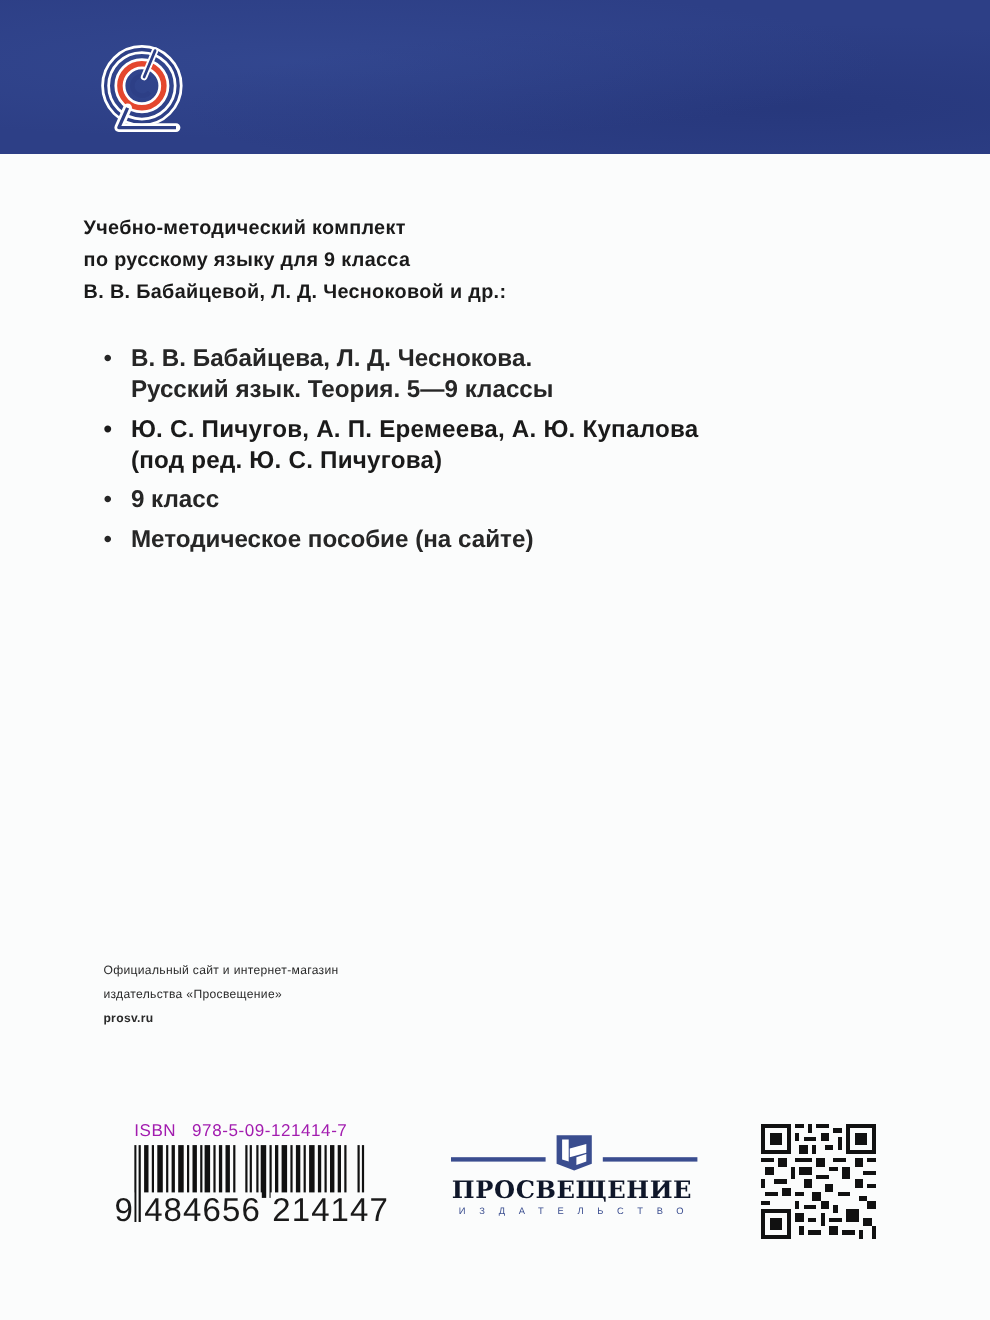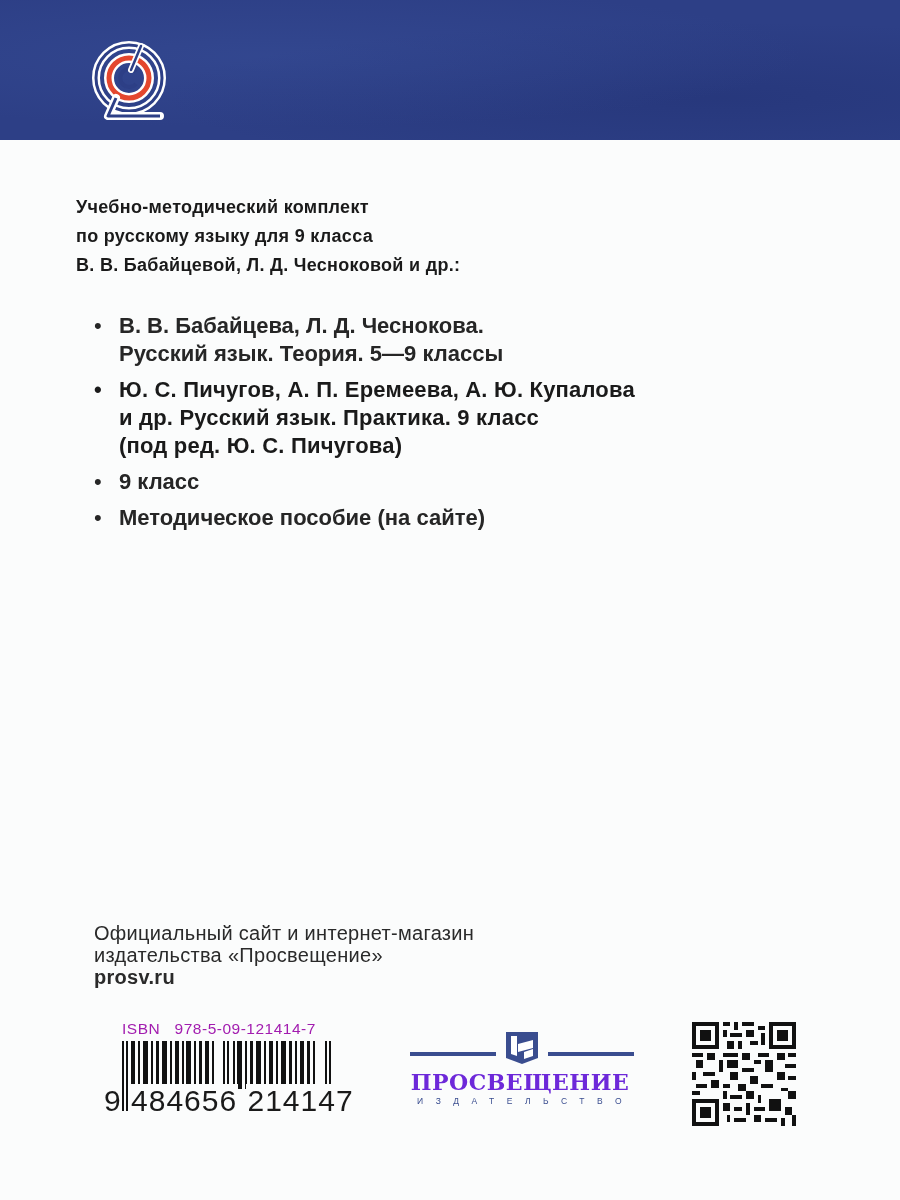--- a/index.html
+++ b/index.html
@@ -77,7 +77,6 @@
   <div class="item bold">
     <span class="bullet">•</span>
     <div class="line">Ю. С. Пичугов, А. П. Еремеева, А. Ю. Купалова</div>
-    <div class="line">и др. Русский язык. Практика. 9 класс</div>
     <div class="line">(под ред. Ю. С. Пичугова)</div>
   </div>
   <div class="item">

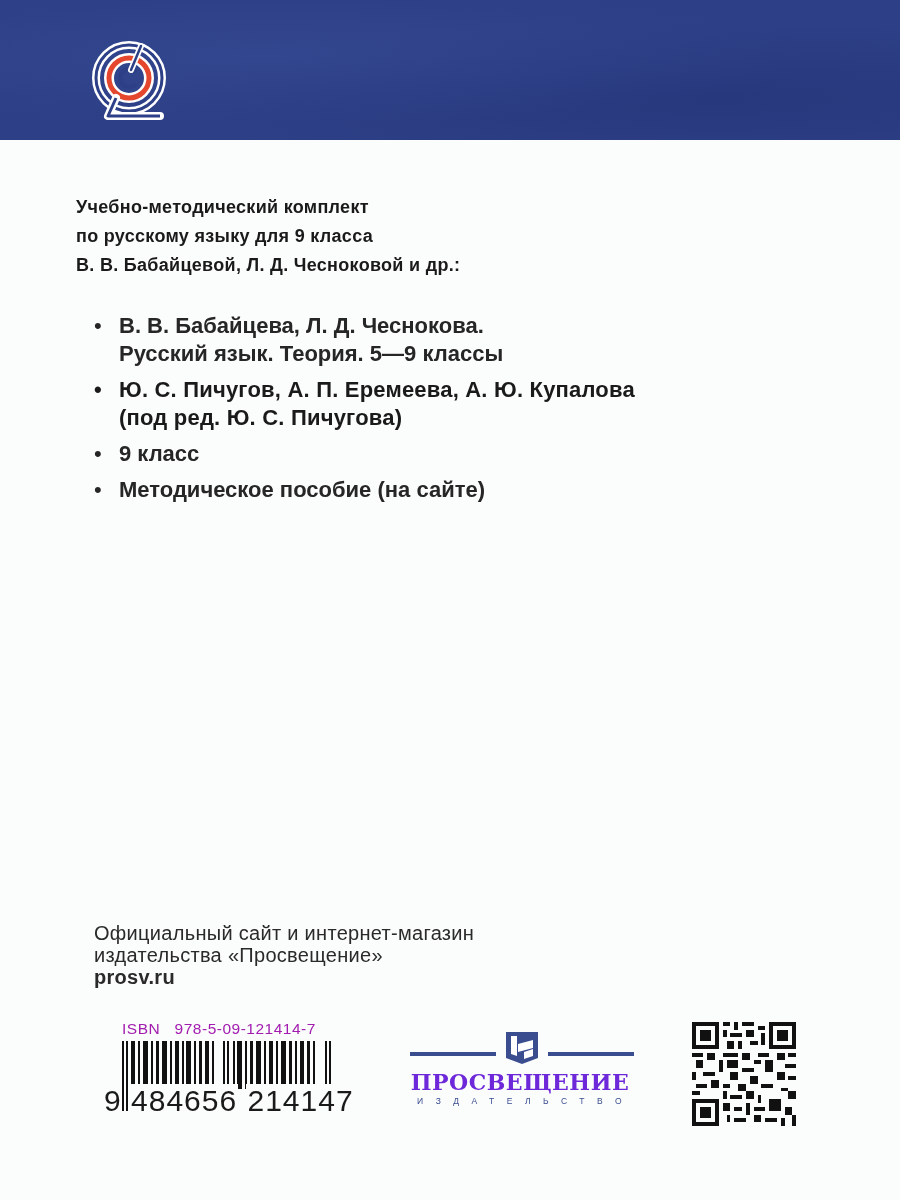--- a/index.html
+++ b/index.html
@@ -27,7 +27,7 @@
   .item.bold { font-weight: bold; font-size: 22px; line-height: 28px; color: #1a1a1a; letter-spacing: 0.2px; }
   .item .bullet { position: absolute; left: 2px; top: 0; }
   .item .line { white-space: nowrap; font-weight: bold; }
-  .site { position: absolute; left: 94px; top: 922px; font-size: 20px; line-height: 22px; color: #2a2a2a; letter-spacing: 0.3px; }
+  .site { position: absolute; left: 94px; top: 871px; font-size: 11px; line-height: 22px; color: #2a2a2a; letter-spacing: 0.3px; }
   .site .url { font-weight: bold; }
   .isbn-label { position: absolute; left: 122px; top: 1020px; font-size: 15.5px; letter-spacing: 0.5px; color: #a21caf; white-space: nowrap; }
   .barcode { position: absolute; left: 122px; top: 1041px; width: 210px; height: 70px; }

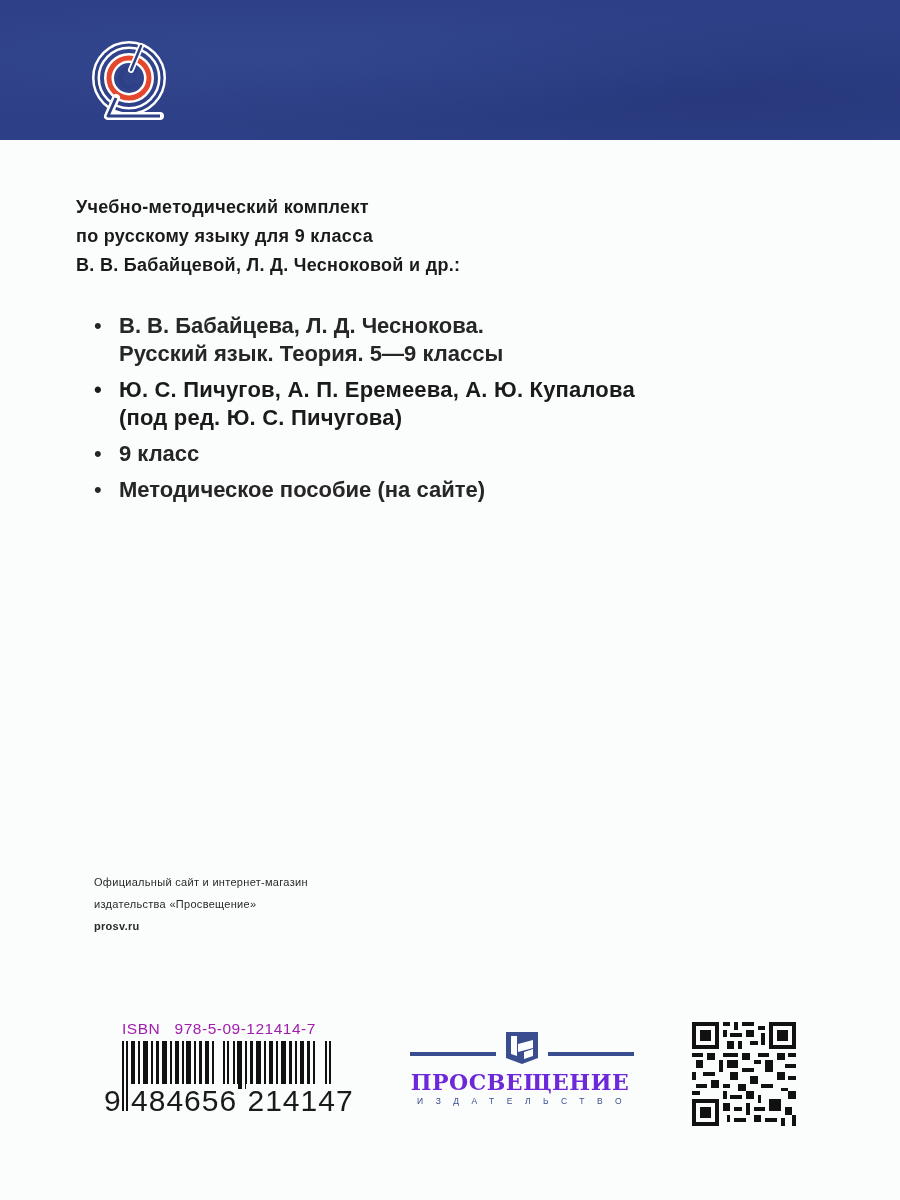--- a/index.html
+++ b/index.html
@@ -36,7 +36,7 @@
   .pub-logo { position: absolute; left: 404px; top: 1030px; width: 236px; height: 80px; }
   .pub-name {
     position: absolute; left: 406px; top: 1069px; width: 228px; text-align: center;
-    font-family: "DejaVu Serif", serif; font-weight: bold; font-size: 22px; color: #6d28d9;
+    font-family: "DejaVu Serif", serif; font-weight: bold; font-size: 22px; color: #0f172a;
     letter-spacing: 0.5px; white-space: nowrap;
   }
   .pub-sub {

